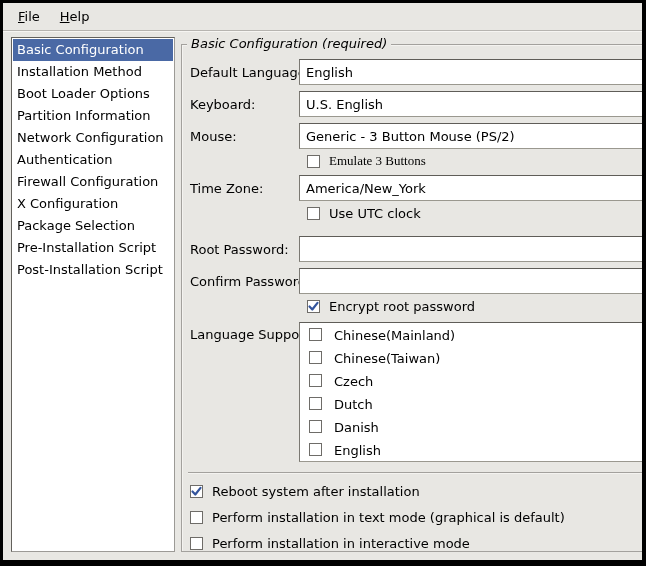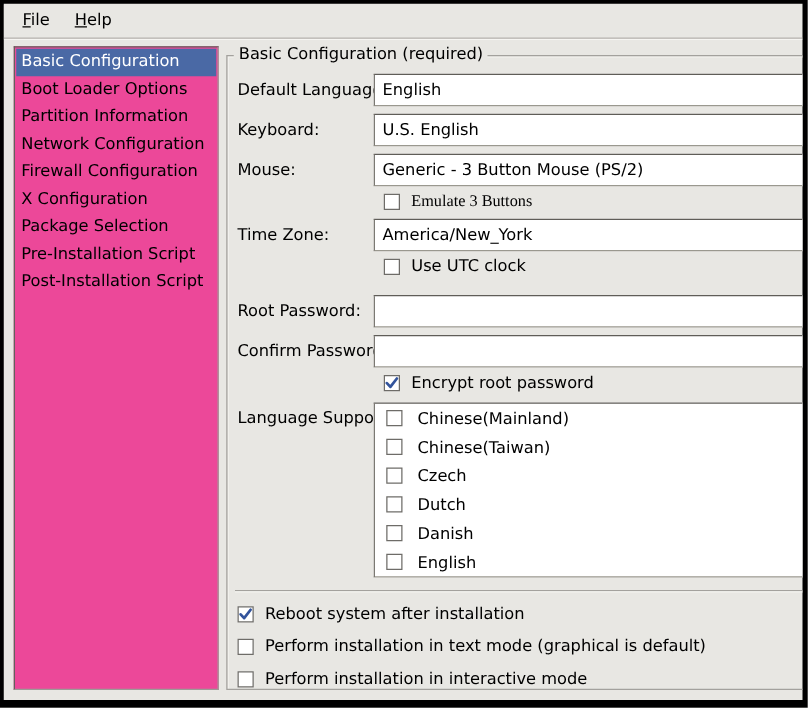--- a/index.html
+++ b/index.html
@@ -17,7 +17,7 @@
   .mn{text-decoration:underline;}
   
   .content{flex:1;display:flex;padding:6px 8px 8px 8px;gap:6px;min-height:0;}
-  .sidebar{flex:none;width:164px;background:#ec4899;box-sizing:border-box;
+  .sidebar{flex:none;width:164px;background:#ffffff;box-sizing:border-box;
     border:1px solid #9c9a96;border-top-color:#63615c;border-left-color:#63615c;padding:1px;}
   .side-item{height:22px;line-height:22px;padding-left:4px;white-space:nowrap;overflow:hidden;}
   .side-item.selected{background:#4a69a5;color:#fff;}

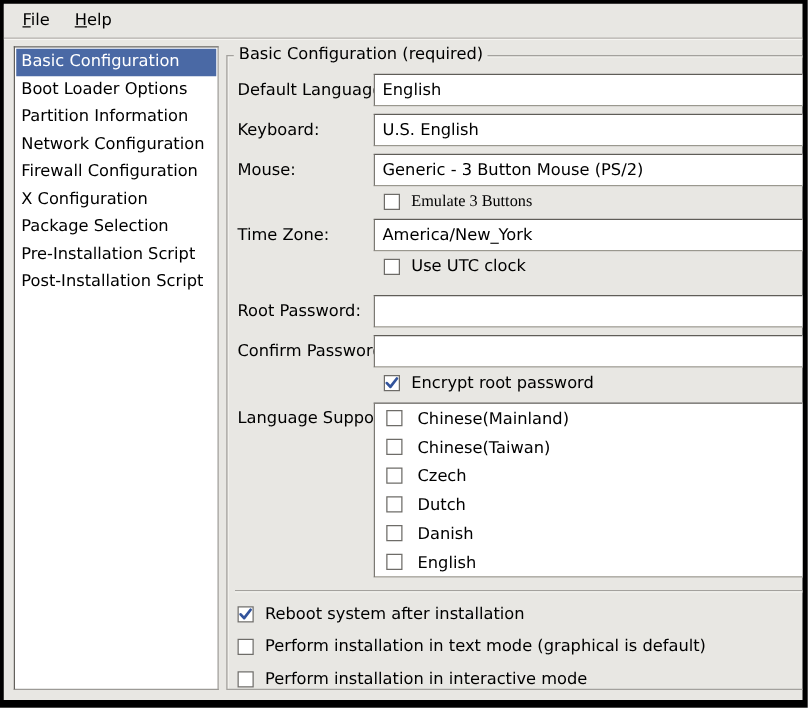--- a/index.html
+++ b/index.html
@@ -25,7 +25,7 @@
   .panel{flex:1;position:relative;margin-top:7px;box-sizing:border-box;
     border:1px solid #a3a19d;box-shadow:inset 1px 1px 0 #f4f3f0;
     padding:14px 6px 0 8px;}
-  .frame-title{position:absolute;top:-9px;left:5px;background:#e8e7e3;padding:0 4px;white-space:nowrap;}
+  .frame-title{position:absolute;top:-9px;left:5px;background:#e8e7e3;padding:0 4px;white-space:nowrap;font-style:italic;}
   
   .row{display:flex;align-items:center;}
   .lbl{flex:none;width:109px;white-space:nowrap;}

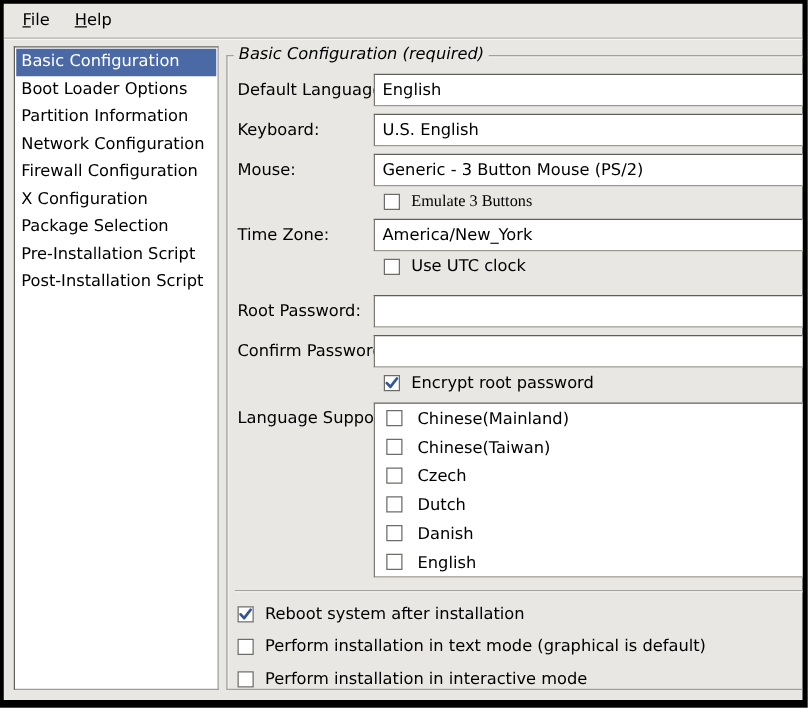--- a/index.html
+++ b/index.html
@@ -82,6 +82,7 @@
 
     <div class="sidebar">
       <div class="side-item selected">Basic Configuration</div>
+      <div class="side-item">Installation Method</div>
       <div class="side-item">Boot Loader Options</div>
       <div class="side-item">Partition Information</div>
       <div class="side-item">Network Configuration</div>

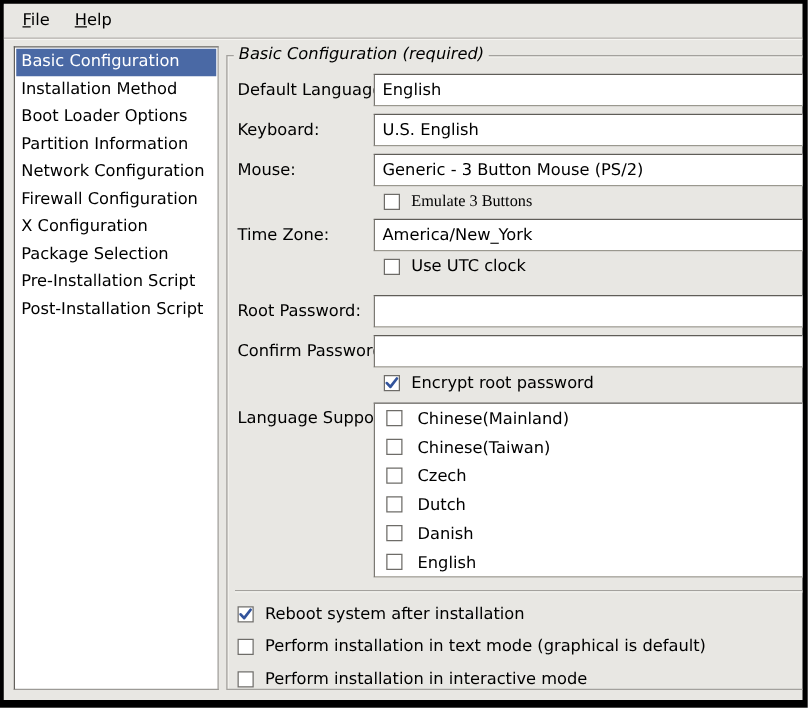--- a/index.html
+++ b/index.html
@@ -86,6 +86,7 @@
       <div class="side-item">Boot Loader Options</div>
       <div class="side-item">Partition Information</div>
       <div class="side-item">Network Configuration</div>
+      <div class="side-item">Authentication</div>
       <div class="side-item">Firewall Configuration</div>
       <div class="side-item">X Configuration</div>
       <div class="side-item">Package Selection</div>

